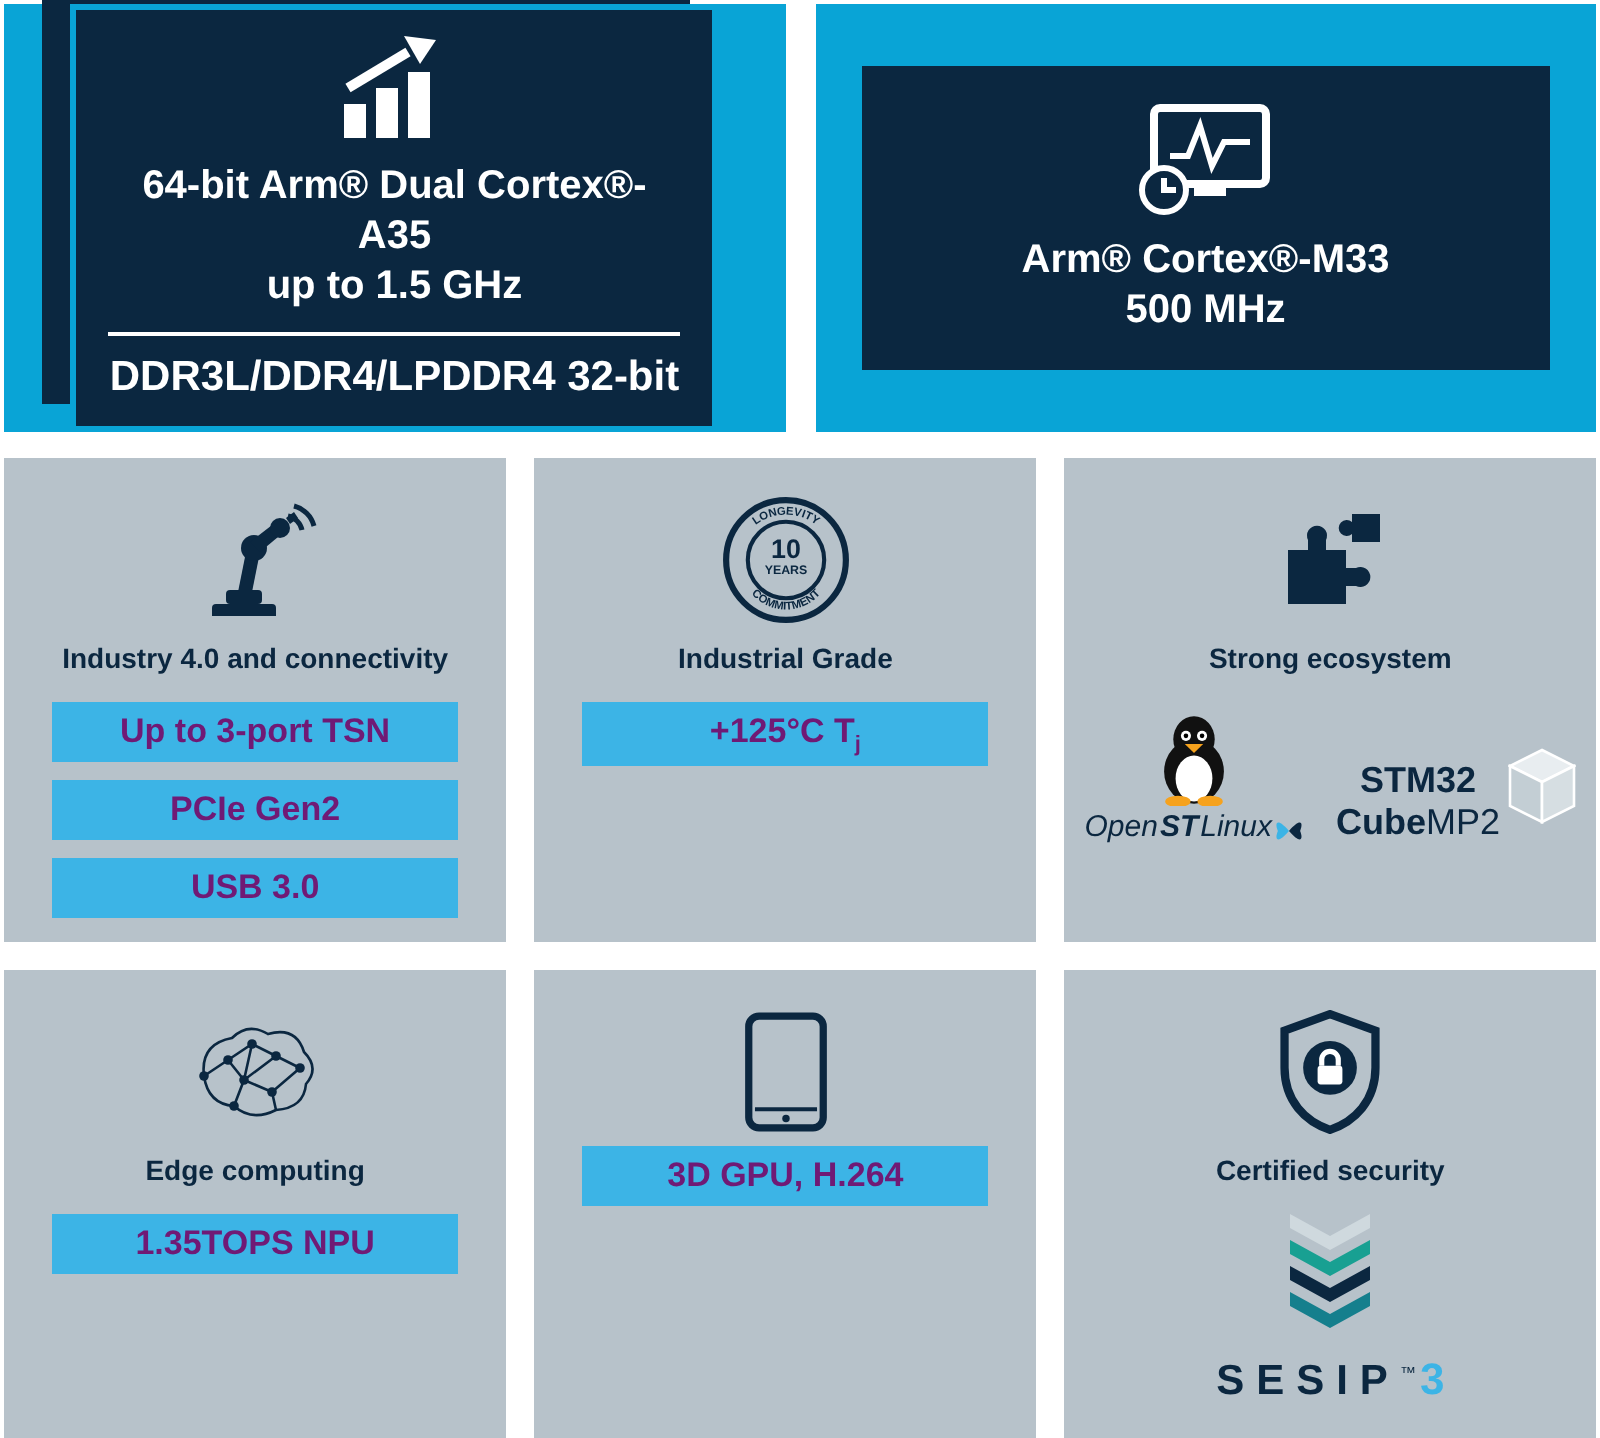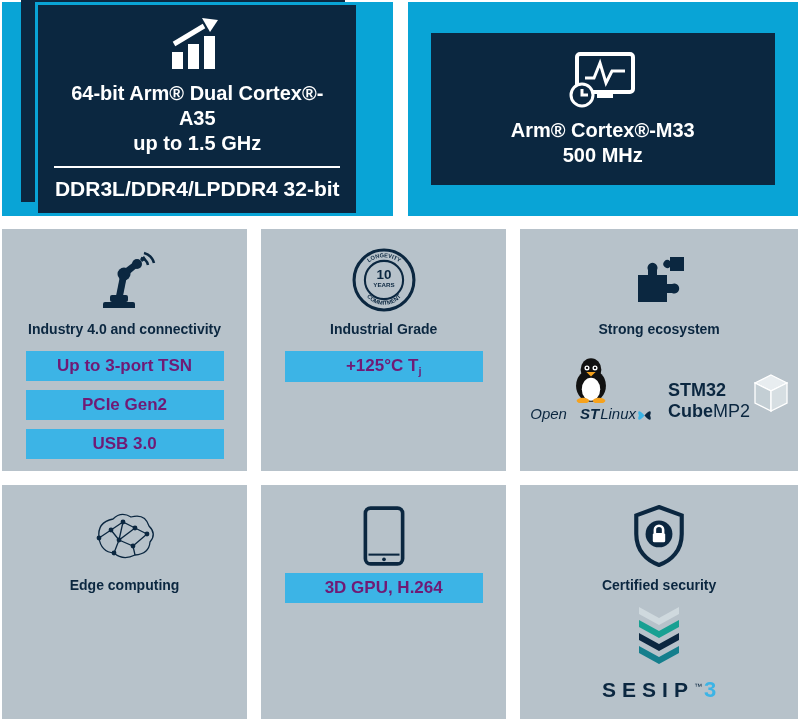--- a/index.html
+++ b/index.html
@@ -36,7 +36,7 @@
   .ostl { font-size:15px; margin-top:2px; display:flex; align-items:flex-end; gap:1px;font-style:italic; }
   .ostl b { font-weight:bold;margin-left:12px; }
   .eco-right { display:flex; align-items:flex-start; gap:4px; }
-  .cube-lines { font-size:18px; font-weight:bold; text-align:left; line-height:1.15; margin-top:6px; }
+  .cube-lines { font-size:18px; font-weight:bold; text-align:center; line-height:1.15; margin-top:6px; }
   .cube-lines .l2 span { font-weight:normal; }
 
   

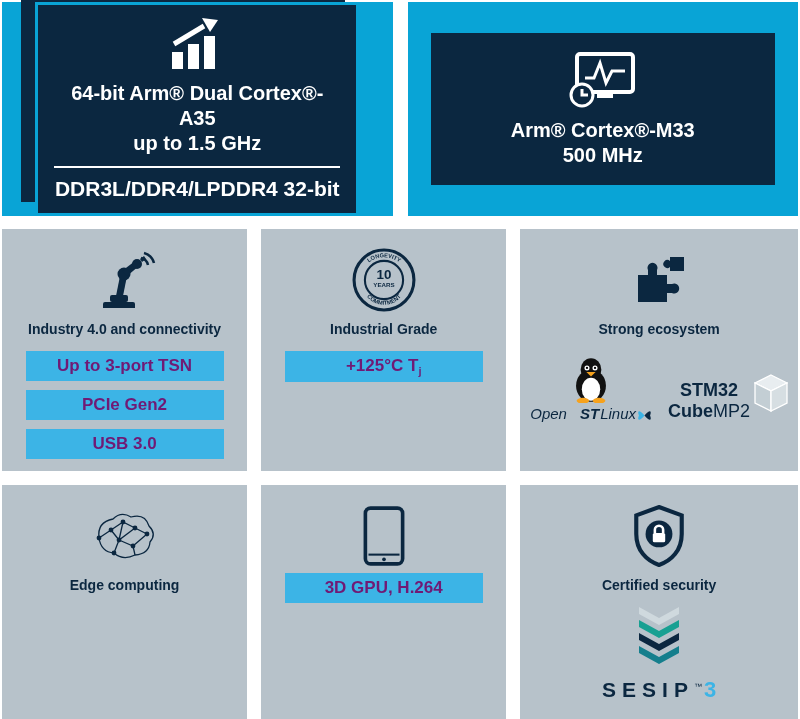--- a/index.html
+++ b/index.html
@@ -34,7 +34,7 @@
   .eco { display:flex; align-items:flex-end; gap:16px; margin-top:6px; }
   .eco-left { display:flex; flex-direction:column; align-items:center; }
   .ostl { font-size:15px; margin-top:2px; display:flex; align-items:flex-end; gap:1px;font-style:italic; }
-  .ostl b { font-weight:bold;margin-left:12px; }
+  .ostl b { font-weight:bold; }
   .eco-right { display:flex; align-items:flex-start; gap:4px; }
   .cube-lines { font-size:18px; font-weight:bold; text-align:center; line-height:1.15; margin-top:6px; }
   .cube-lines .l2 span { font-weight:normal; }

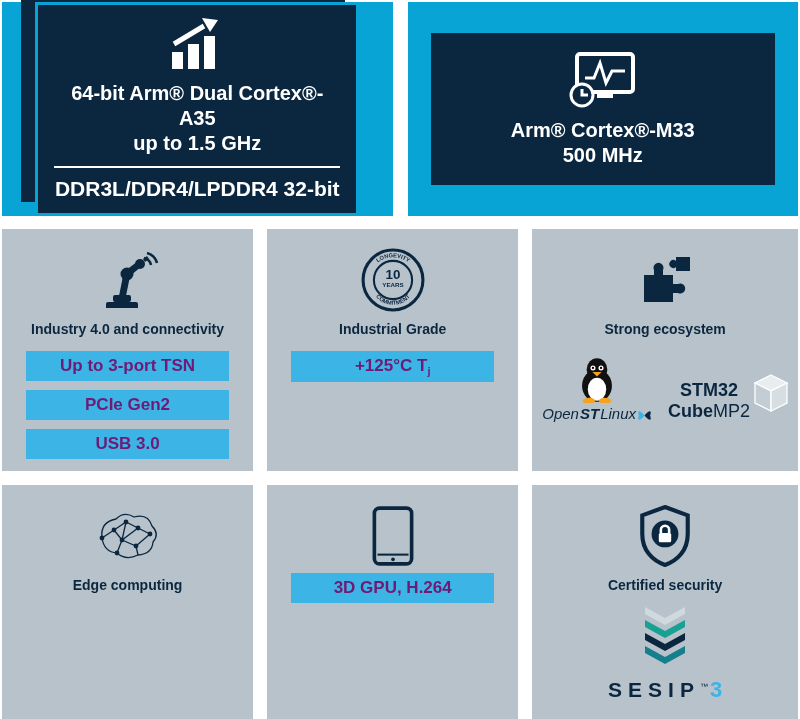--- a/index.html
+++ b/index.html
@@ -222,6 +222,9 @@
         </svg>
       </div>
       <div class="card-title">Edge computing</div>
+      <div class="chips">
+        <div class="chip">1.35TOPS NPU</div>
+      </div>
     </div>
 
     <div class="card">

